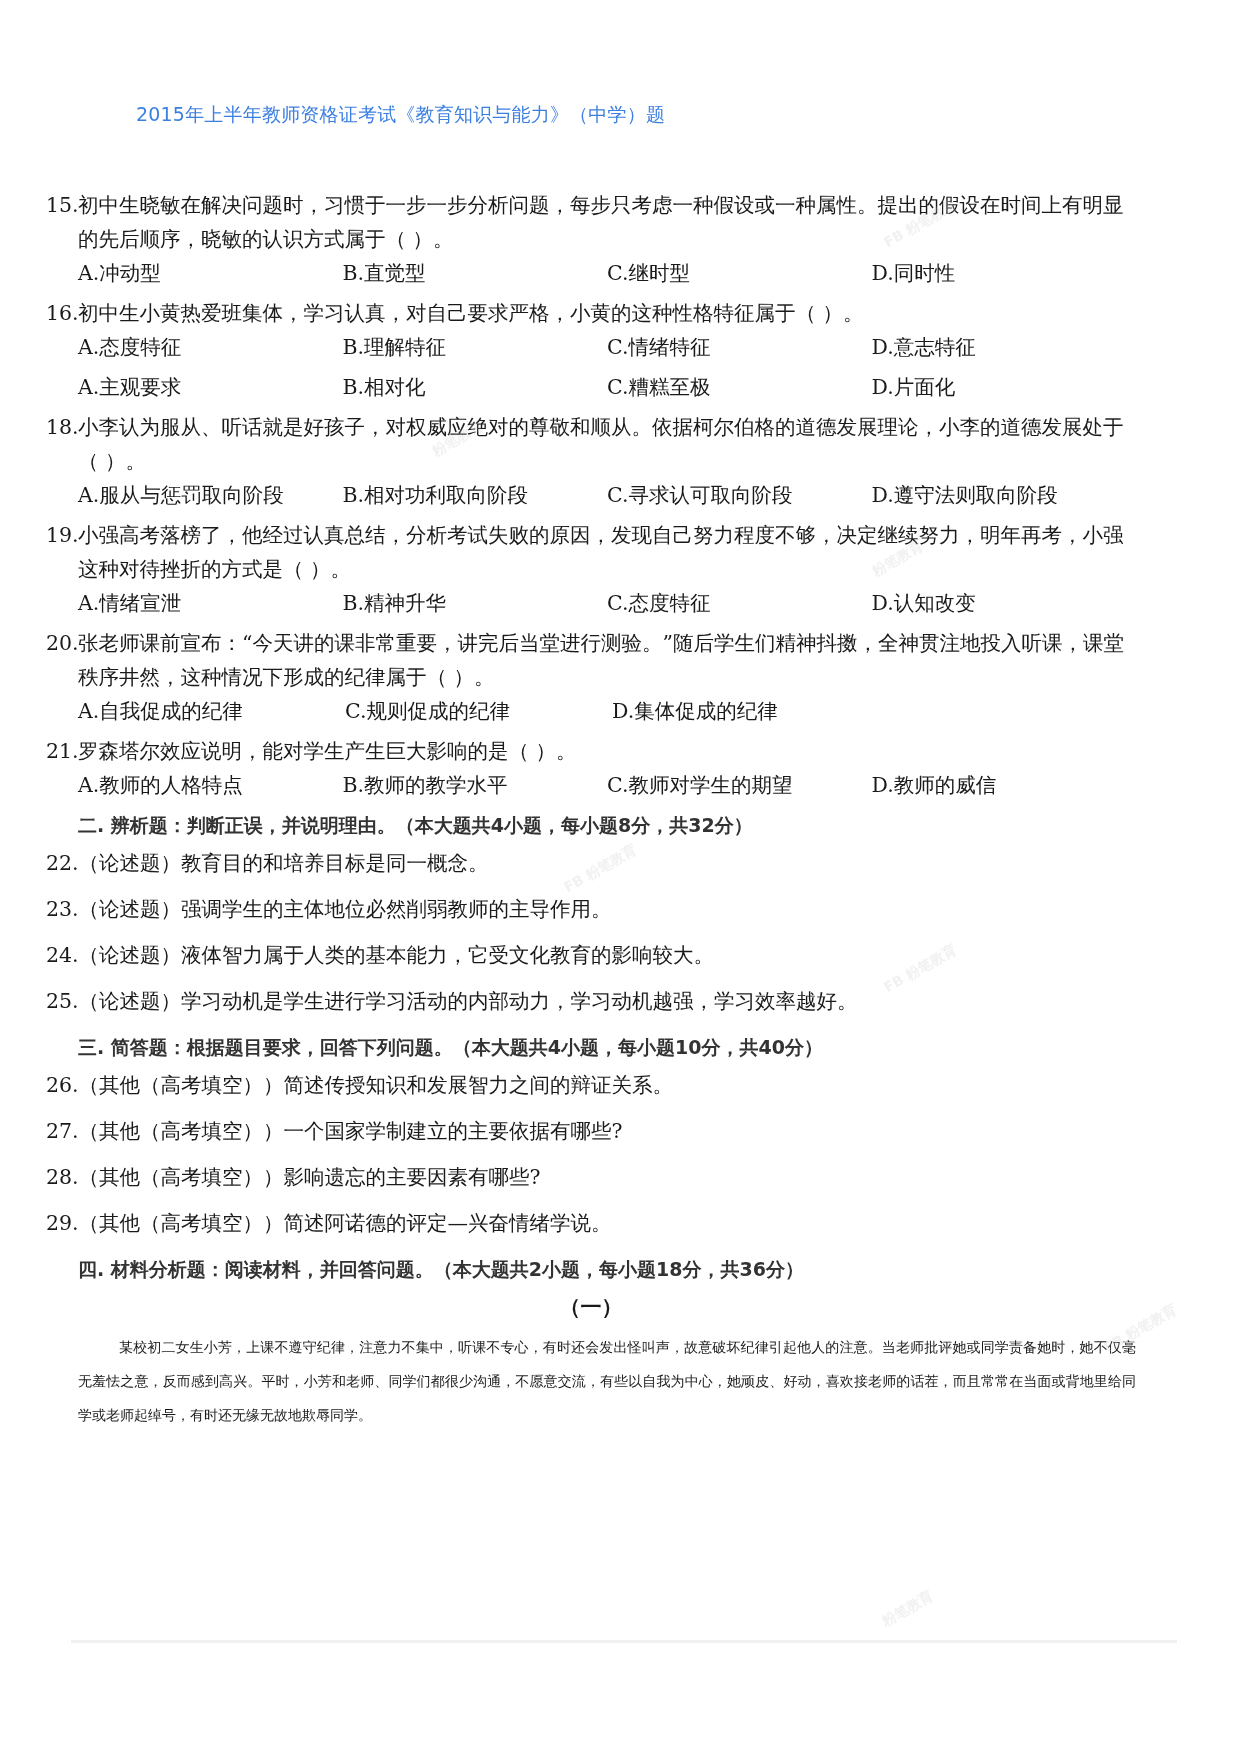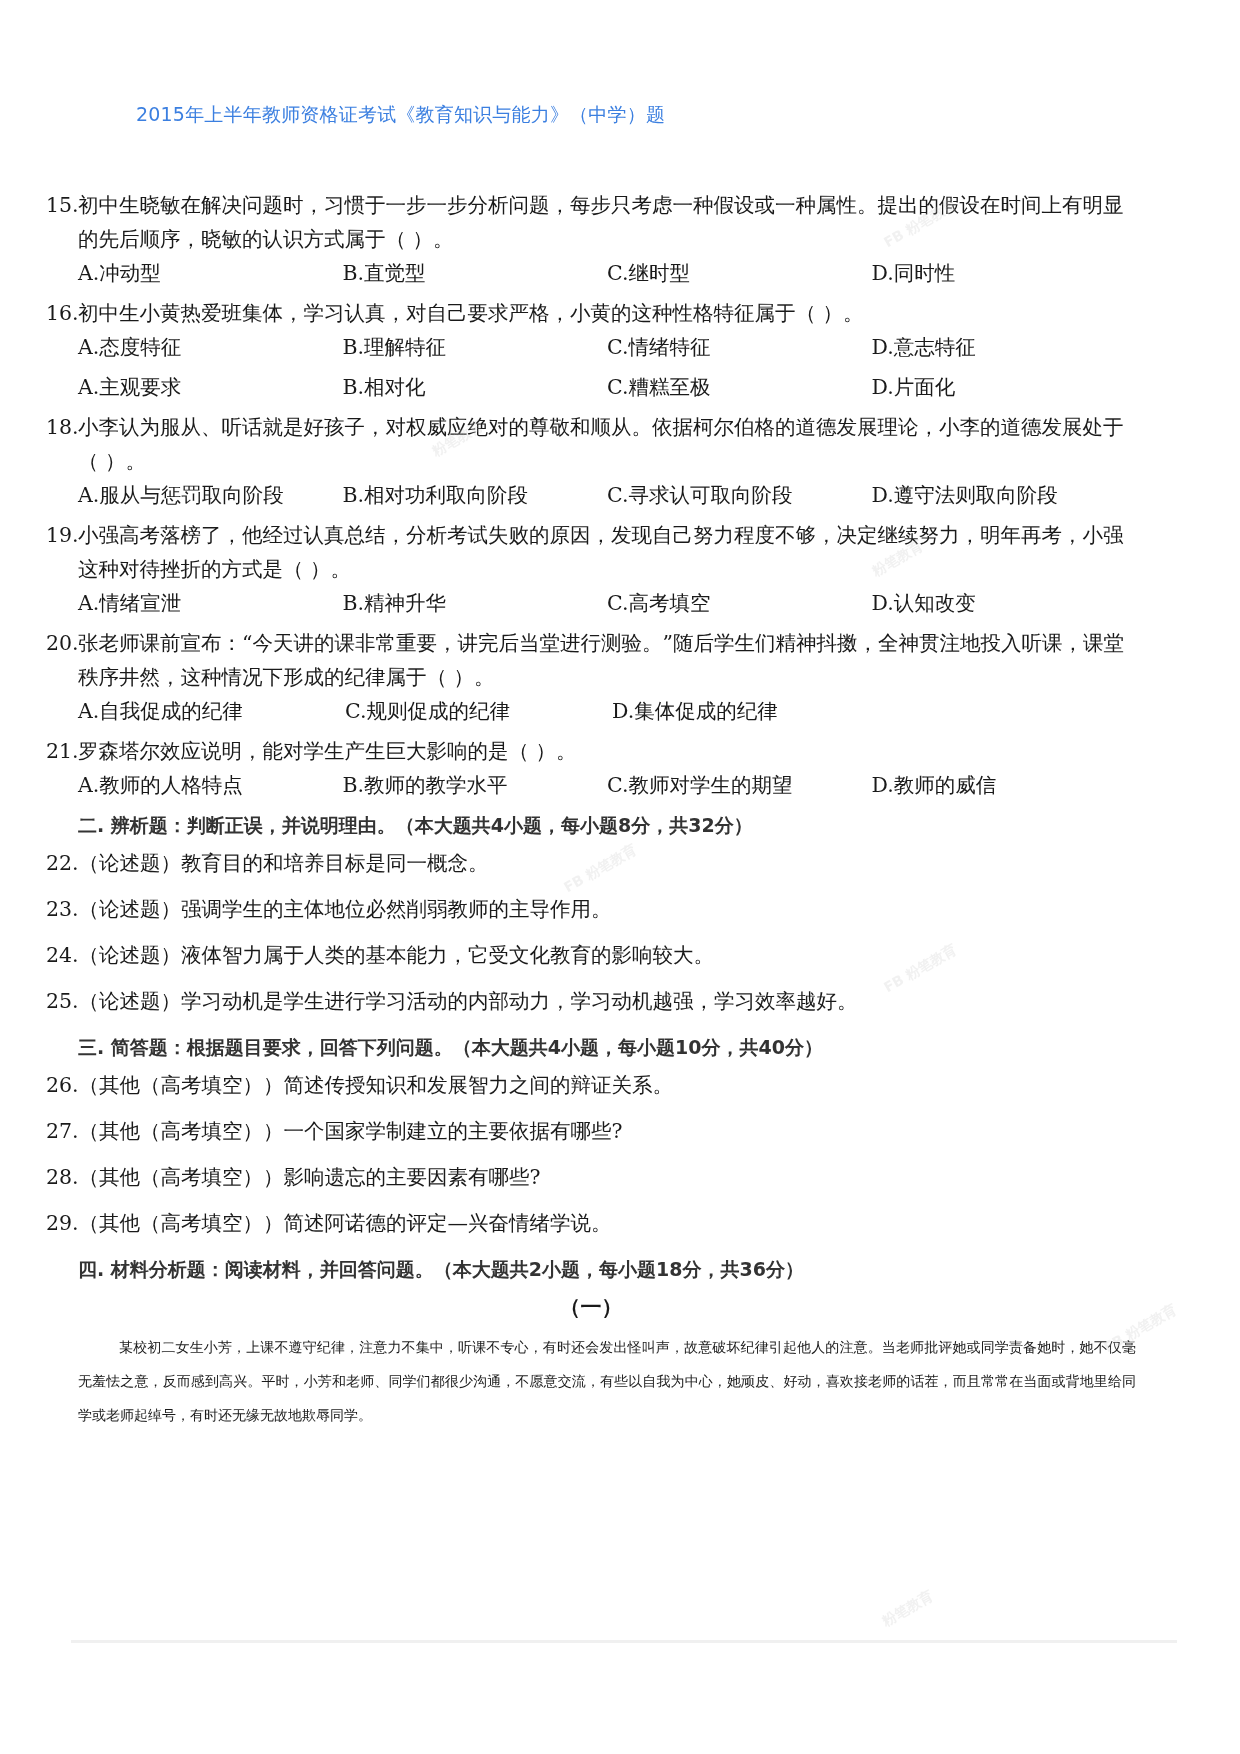--- a/index.html
+++ b/index.html
@@ -153,7 +153,7 @@
     <div class="opts">
       <span class="opt">A.情绪宣泄</span>
       <span class="opt">B.精神升华</span>
-      <span class="opt">C.高考填空</span>
+      <span class="opt">C.态度特征</span>
       <span class="opt">D.认知改变</span>
     </div>
   </div>

